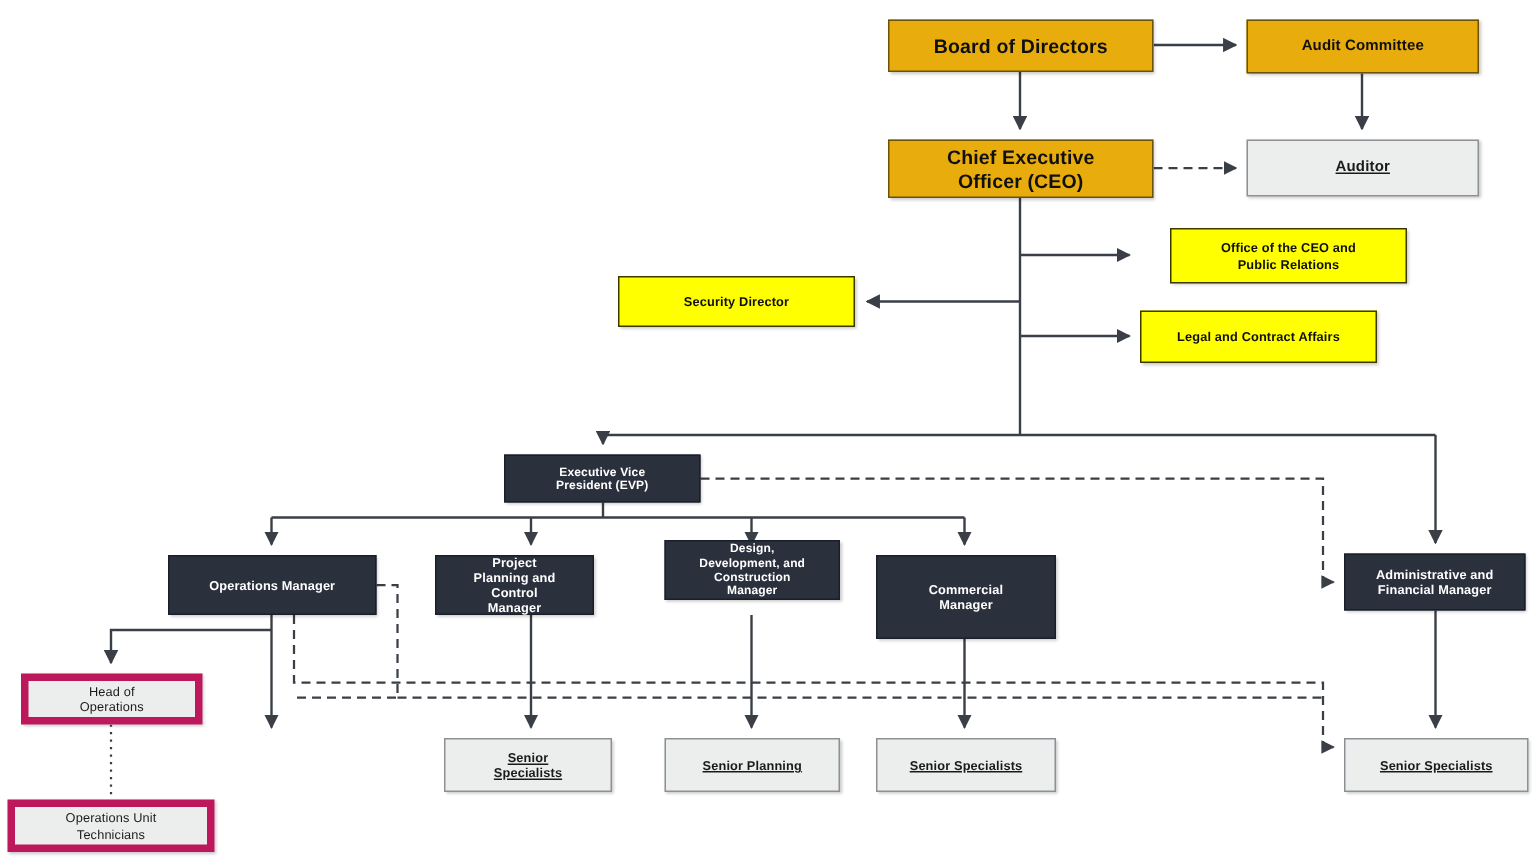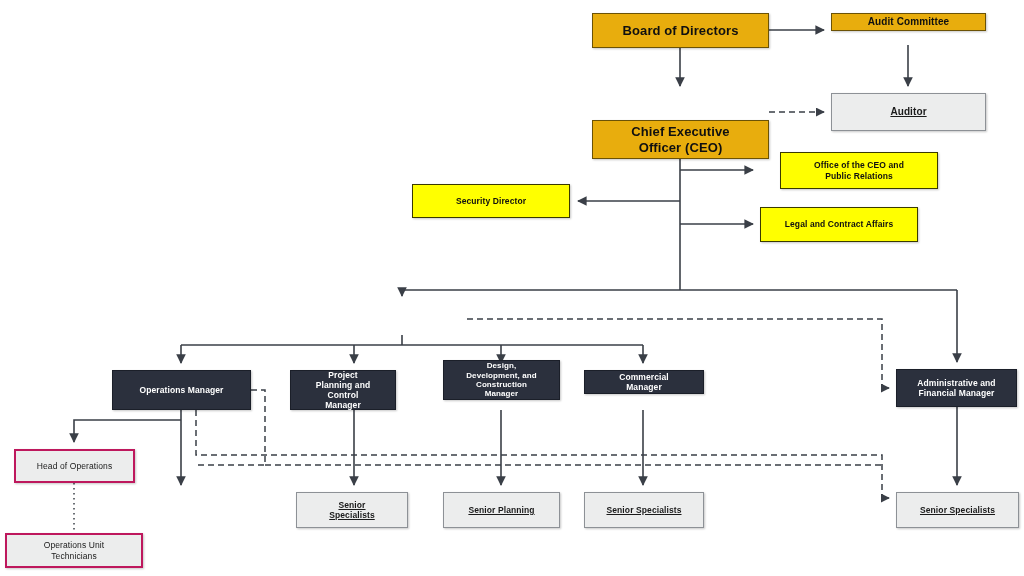--- a/index.html
+++ b/index.html
@@ -132,7 +132,7 @@
 
   <div class="node node-gold" style="left:592px;top:13px;width:177px;height:35px;font-size:13px;">Board of Directors</div>
 
-  <div class="node node-gold" style="left:831px;top:13px;width:155px;height:18px;font-size:10px;">Audit Committee</div>
+  <div class="node node-gold" style="left:831px;top:13px;width:155px;height:36px;font-size:10px;">Audit Committee</div>
 
   <div class="node node-gold" style="left:592px;top:93px;width:177px;height:39px;font-size:13px;margin-top:27px;">Chief Executive Officer (CEO)</div>
 

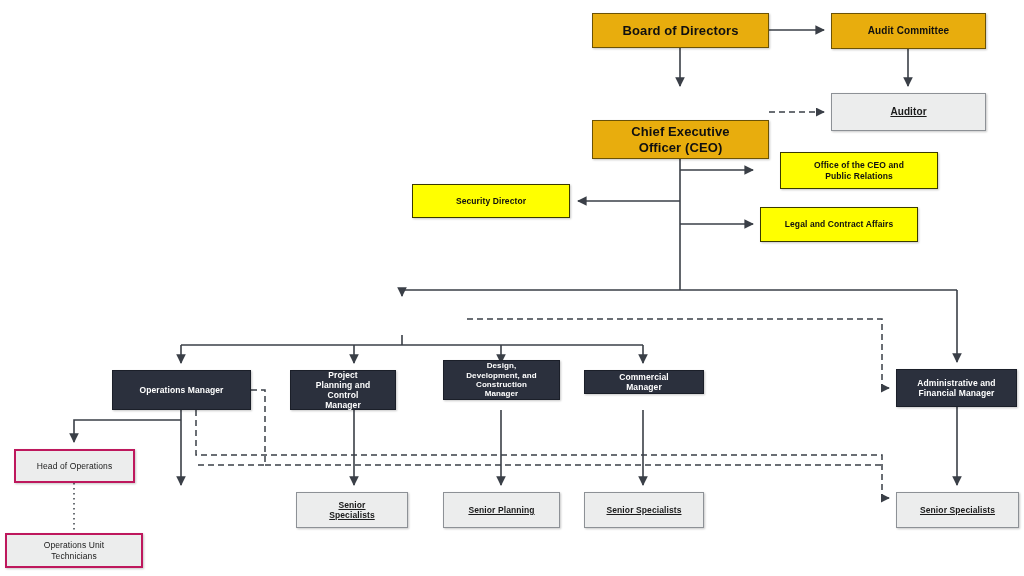--- a/index.html
+++ b/index.html
@@ -134,7 +134,7 @@
 
   <div class="node node-gold" style="left:831px;top:13px;width:155px;height:36px;font-size:10px;">Audit Committee</div>
 
-  <div class="node node-gold" style="left:592px;top:93px;width:177px;height:39px;font-size:13px;margin-top:27px;">Chief Executive Officer (CEO)</div>
+  <div class="node node-gold" style="left:592px;top:93px;width:177px;height:39px;font-size:13px;">Chief Executive Officer (CEO)</div>
 
   <div class="node node-grey" style="left:831px;top:93px;width:155px;height:38px;font-size:10px;">Auditor</div>
 

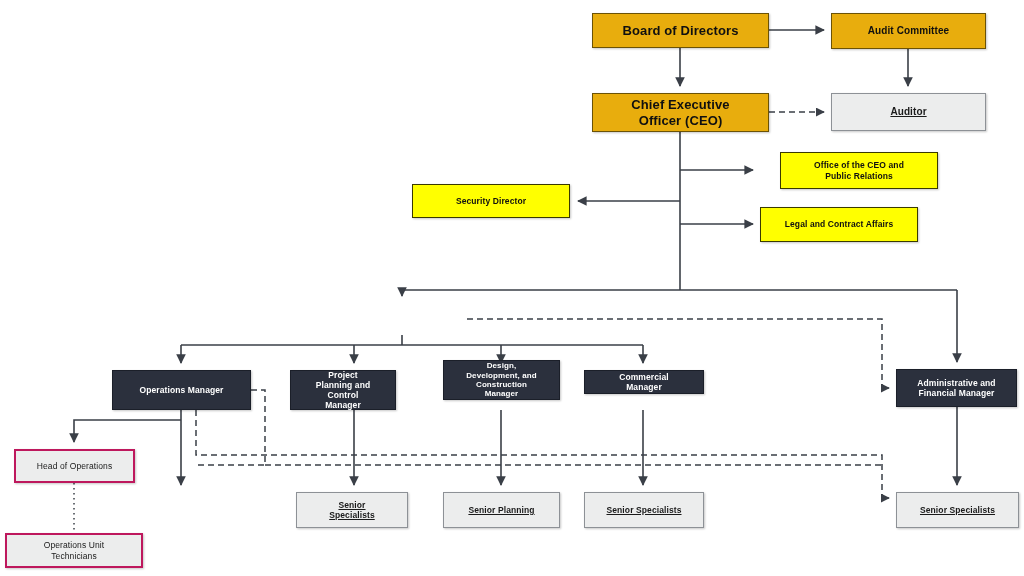--- a/index.html
+++ b/index.html
@@ -144,6 +144,7 @@
 
   <div class="node node-yellow" style="left:760px;top:207px;width:158px;height:35px;font-size:8.5px;">Legal and Contract Affairs</div>
 
+  <div class="node node-dark" style="left:336px;top:303px;width:131px;height:32px;font-size:8px;">Executive Vice President (EVP)</div>
 
   <div class="node node-dark" style="left:112px;top:370px;width:139px;height:40px;font-size:8.5px;">Operations Manager</div>
 

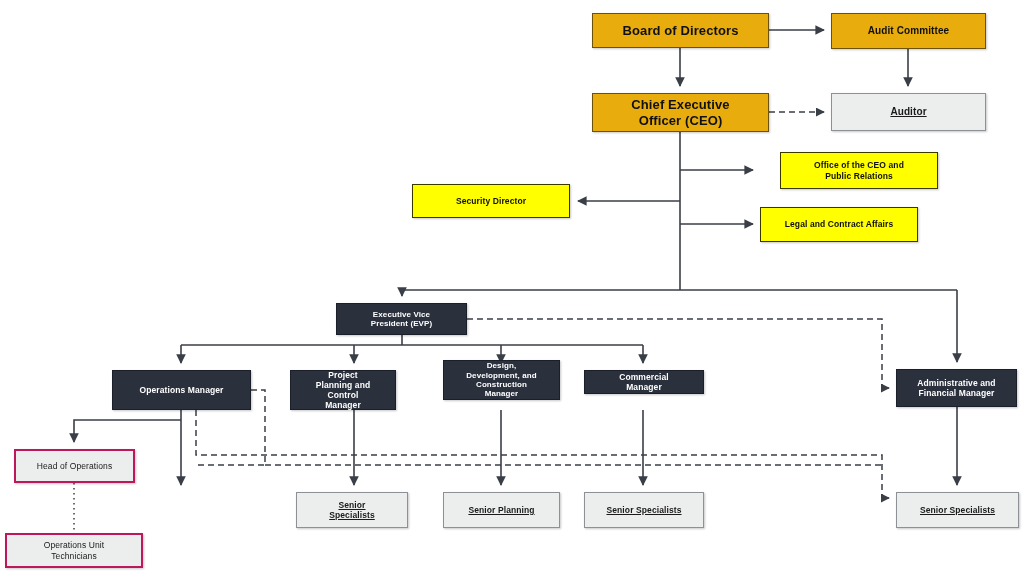--- a/index.html
+++ b/index.html
@@ -152,7 +152,7 @@
 
   <div class="node node-dark" style="left:443px;top:360px;width:117px;height:40px;font-size:8px;">Design, Development, and Construction Manager</div>
 
-  <div class="node node-dark" style="left:584px;top:370px;width:120px;height:24px;font-size:8.5px;">Commercial Manager</div>
+  <div class="node node-dark" style="left:584px;top:370px;width:120px;height:56px;font-size:8.5px;">Commercial Manager</div>
 
   <div class="node node-dark" style="left:896px;top:369px;width:121px;height:38px;font-size:8.5px;">Administrative and Financial Manager</div>
 

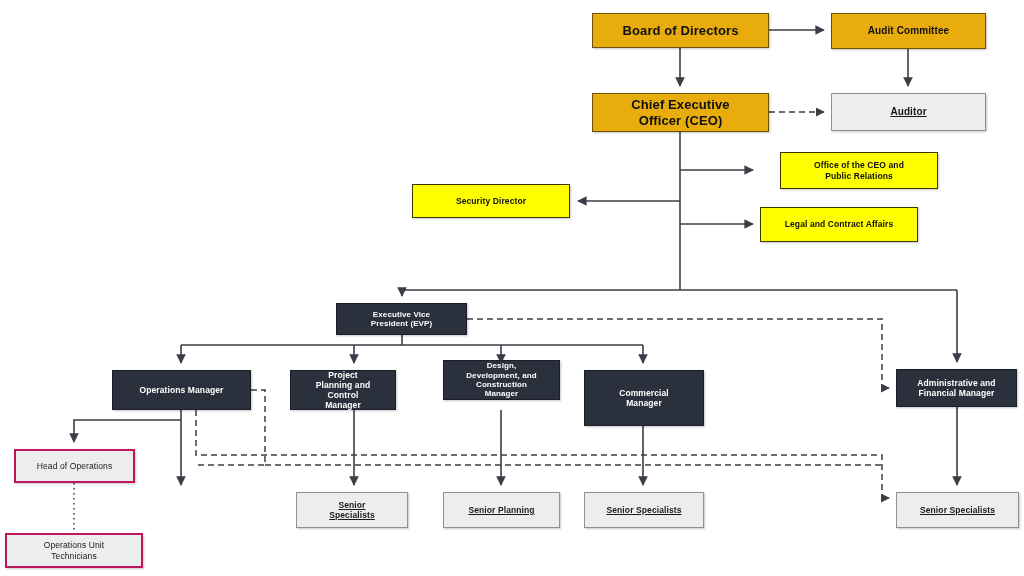--- a/index.html
+++ b/index.html
@@ -63,7 +63,7 @@
   }
   .node-grey-plain {
     background: #eceded;
-    border: 2px solid #be185d;
+    border: 5px solid #be185d;
     color: #1a1a1a;
     font-weight: normal;
   }

